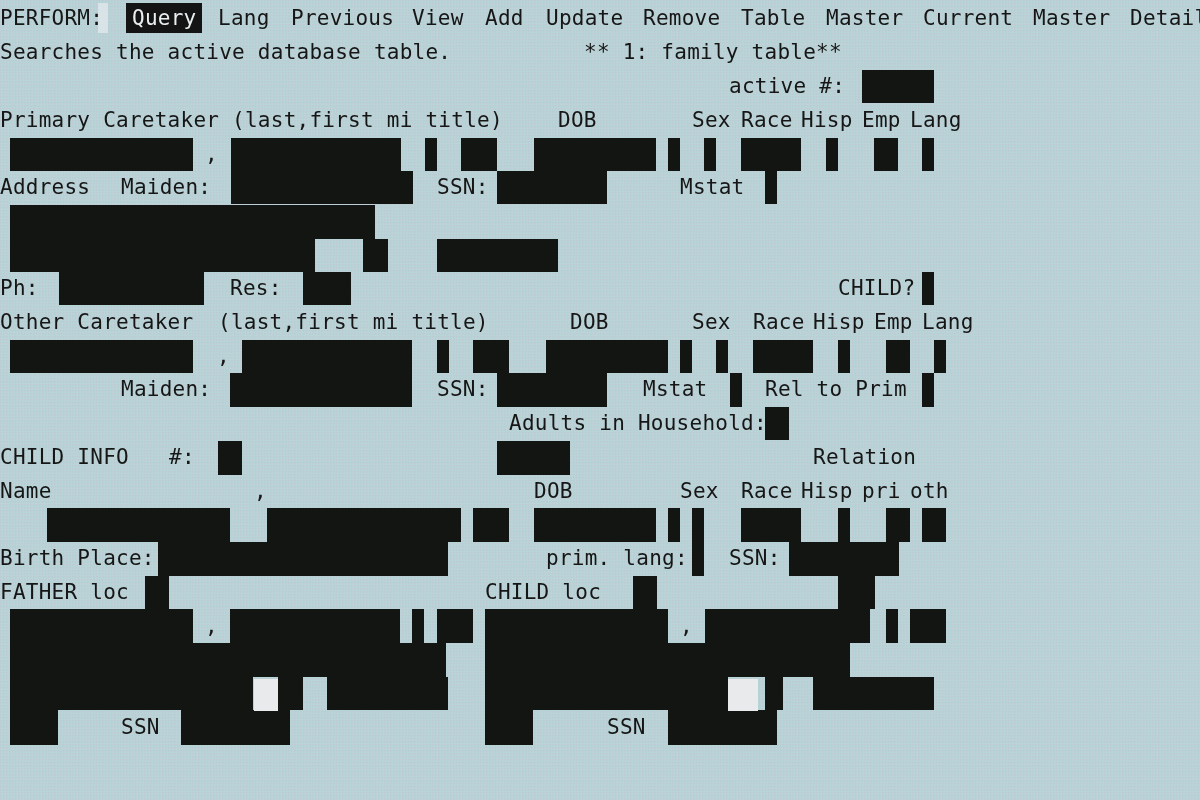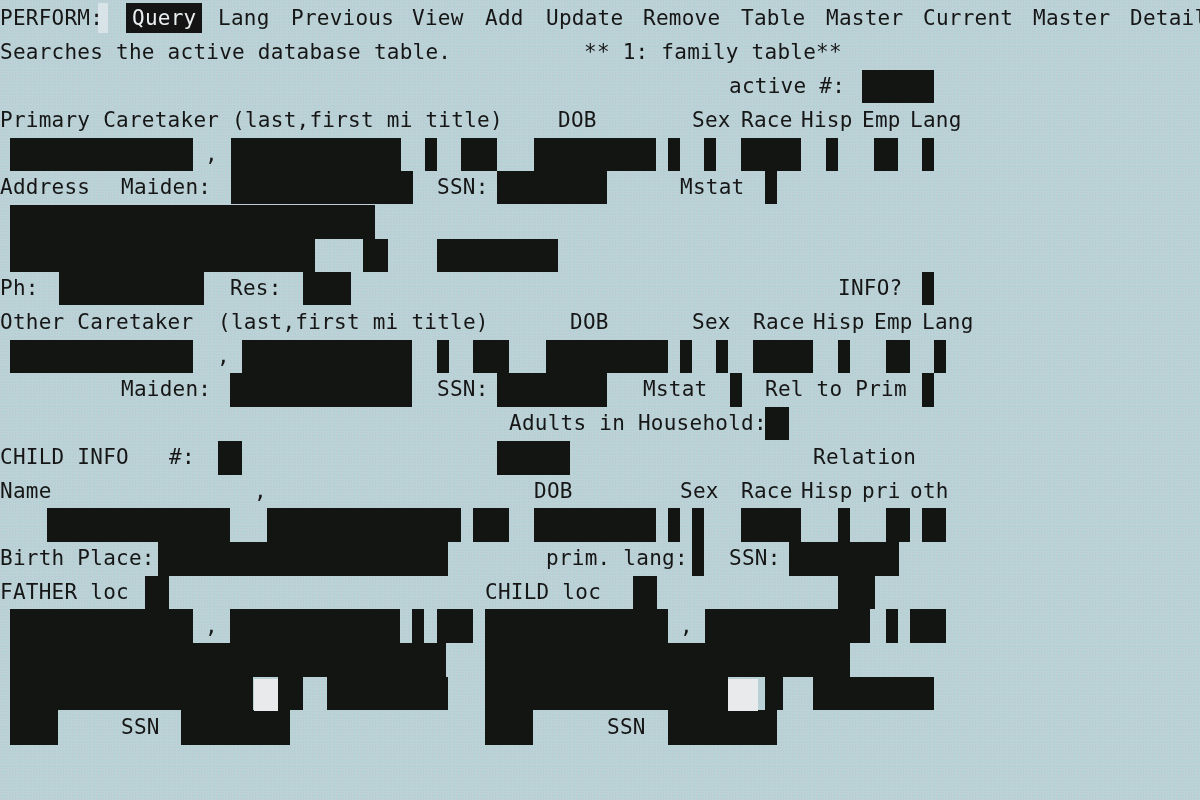--- a/index.html
+++ b/index.html
@@ -72,7 +72,7 @@
 
   <span class="t" style="left:0;top:273px">Ph:</span>
   <span class="t" style="left:230px;top:273px">Res:</span>
-  <span class="t" style="left:838px;top:273px">INFO?</span>
+  <span class="t" style="left:838px;top:273px">CHILD?</span>
 
   <span class="t" style="left:0;top:307px">Other Caretaker</span>
   <span class="t" style="left:218px;top:307px">(last,first mi title)</span>

